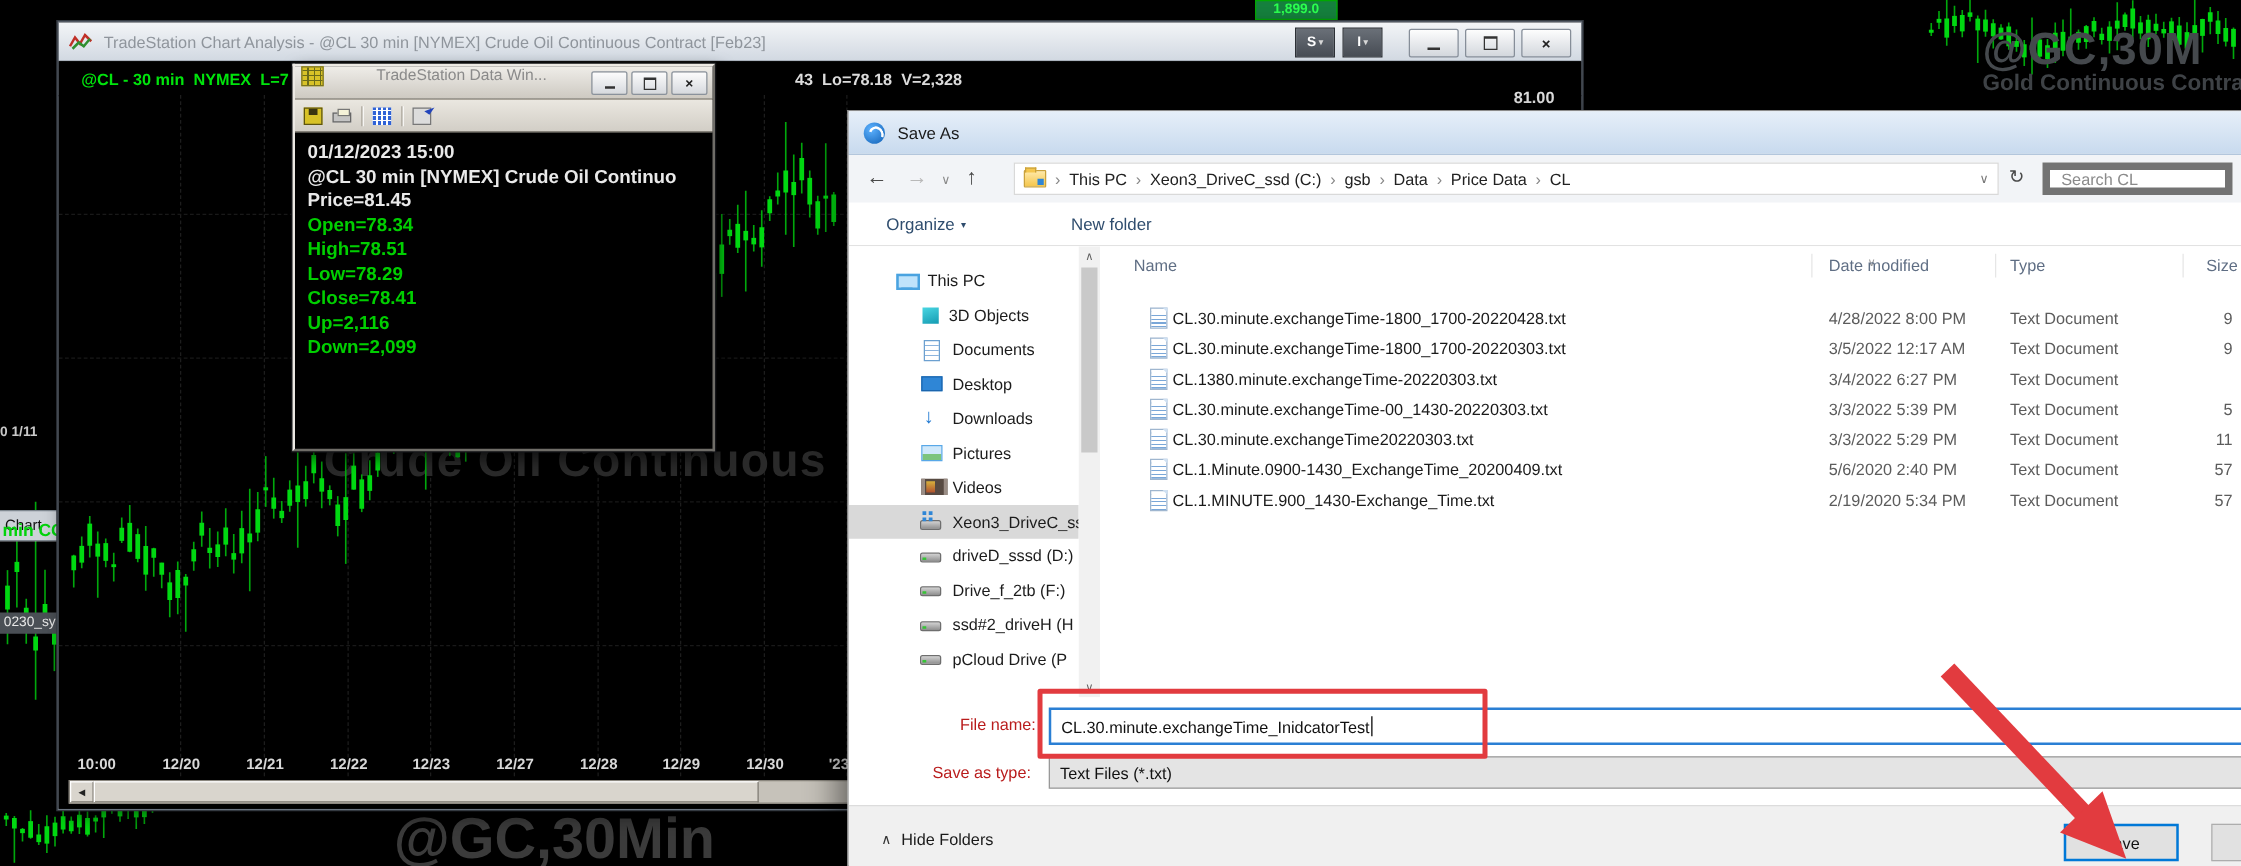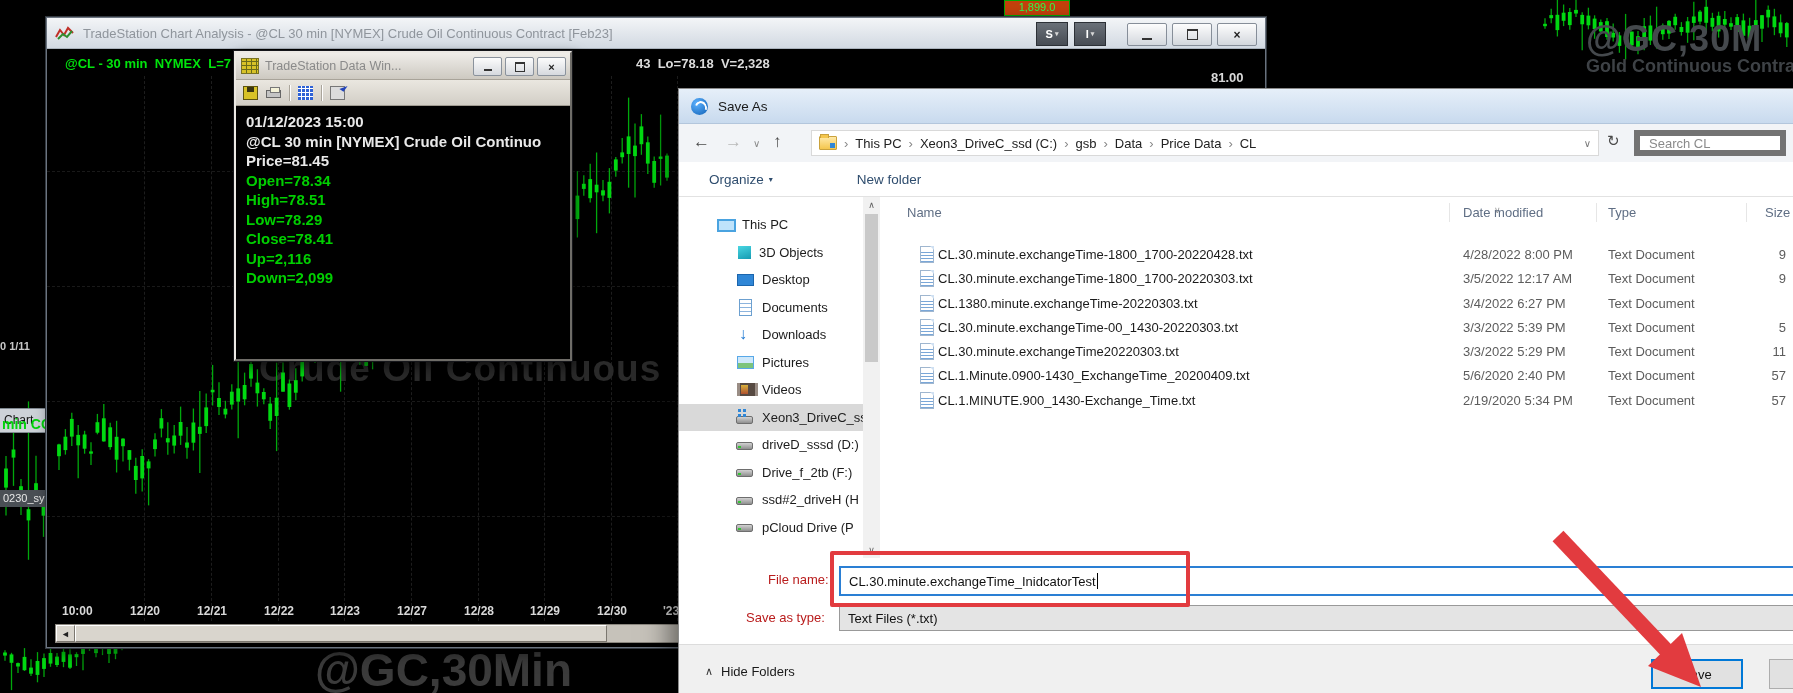--- a/index.html
+++ b/index.html
@@ -9,7 +9,7 @@
 
   
   #price-badge{position:absolute;left:1004px;top:0;width:64px;height:14px;border:1px solid #00a800;
-    background:#c2410c;color:#2bff4f;font-size:11px;font-weight:normal;line-height:13px;text-align:center;z-index:3;}
+    background:#15803d;color:#2bff4f;font-size:11px;font-weight:bold;line-height:13px;text-align:center;z-index:3;}
   #gc-watermark{position:absolute;left:1586px;top:22px;text-align:left;white-space:nowrap;z-index:2;}
   #gc-watermark .l1{font-size:36px;font-weight:bold;color:#45494d;letter-spacing:1px;line-height:34px;}
   #gc-watermark .l2{font-size:18px;font-weight:bold;color:#3f4347;line-height:20px;}

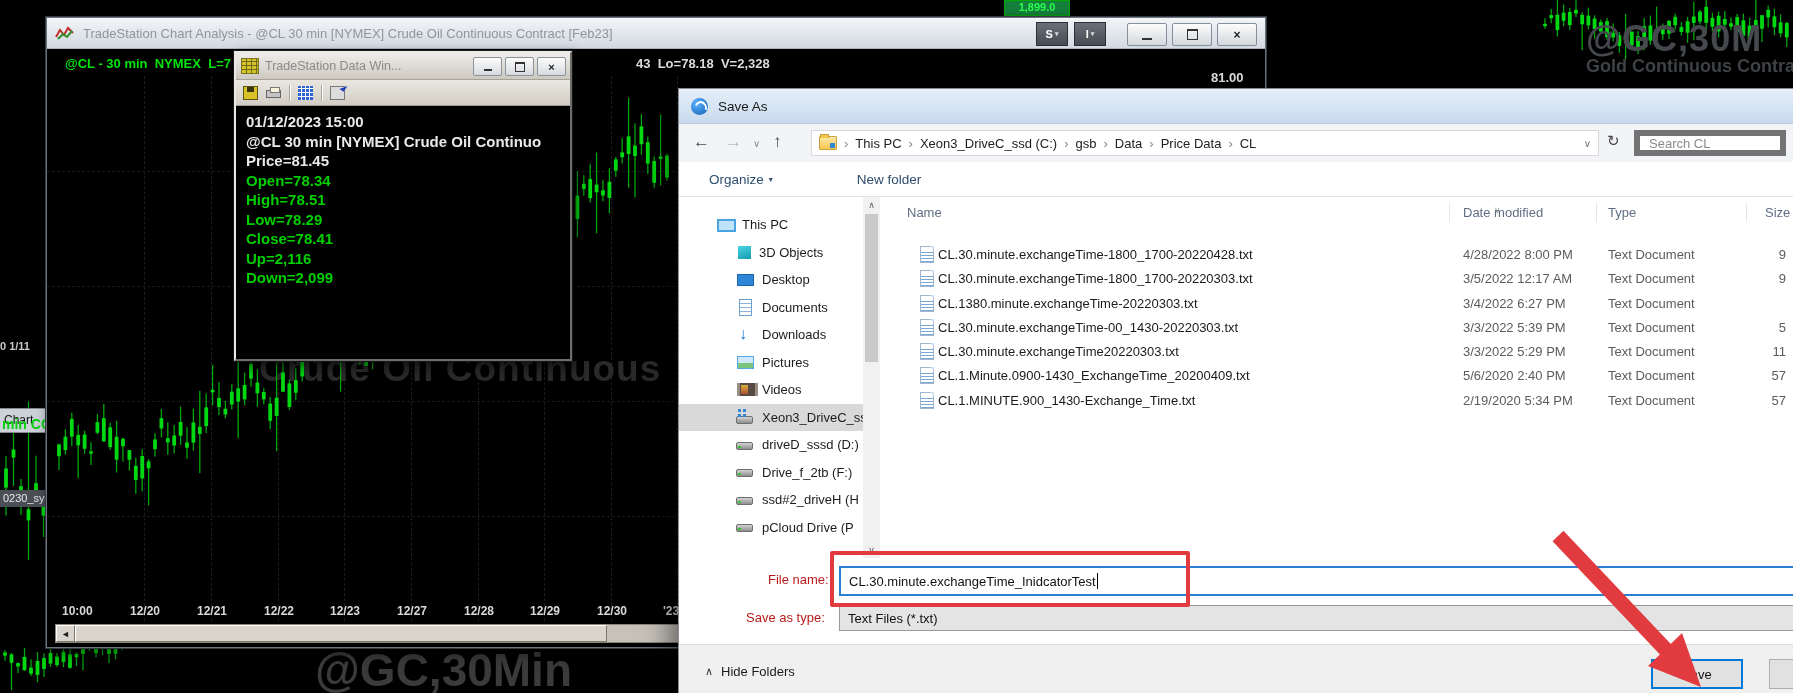--- a/index.html
+++ b/index.html
@@ -59,7 +59,7 @@
     border:2px solid;border-color:#ece9e4 #6f6d68 #6f6d68 #ece9e4;
     box-shadow:0 0 0 1px #15161a,4px 5px 12px rgba(0,0,0,.65);}
   .dw-titlebar{position:relative;height:26px;background:linear-gradient(#efede9,#cdc9c1);
-    display:flex;align-items:center;padding:0 5px;border-bottom:1px solid #a8a399;}
+    display:flex;padding:0 5px;border-bottom:1px solid #a8a399;gap:36px;}
   .dw-title{color:#8a8a8a;font-size:12.5px;margin-left:6px;white-space:nowrap;overflow:hidden;max-width:180px;}
   .dw-btns{position:absolute;right:4px;top:4px;display:flex;gap:3px;}
   .dwbtn{width:27px;height:17px;background:linear-gradient(#fcfcfc,#d6d9de);border:1px solid #8a929c;border-radius:2px;

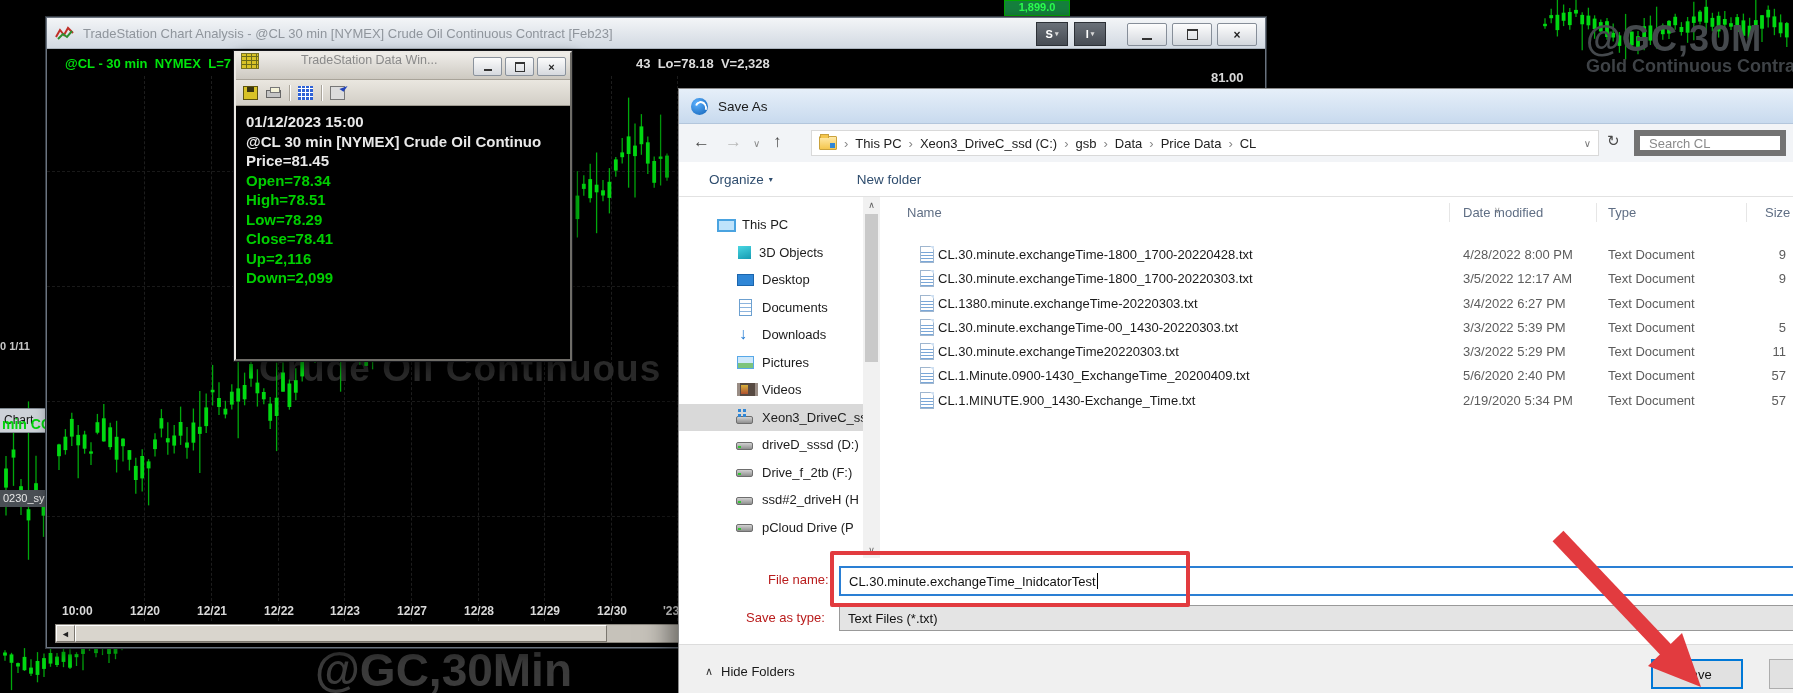--- a/index.html
+++ b/index.html
@@ -682,12 +682,12 @@
             <span class="side-label">3D Objects</span>
           </div>
           <div class="side-item ind">
+            <span class="ic ic-doc"></span>
+            <span class="side-label">Documents</span>
+          </div>
+          <div class="side-item ind">
             <span class="ic ic-desktop"></span>
             <span class="side-label">Desktop</span>
-          </div>
-          <div class="side-item ind">
-            <span class="ic ic-doc"></span>
-            <span class="side-label">Documents</span>
           </div>
           <div class="side-item ind">
             <span class="ic ic-down"></span>

